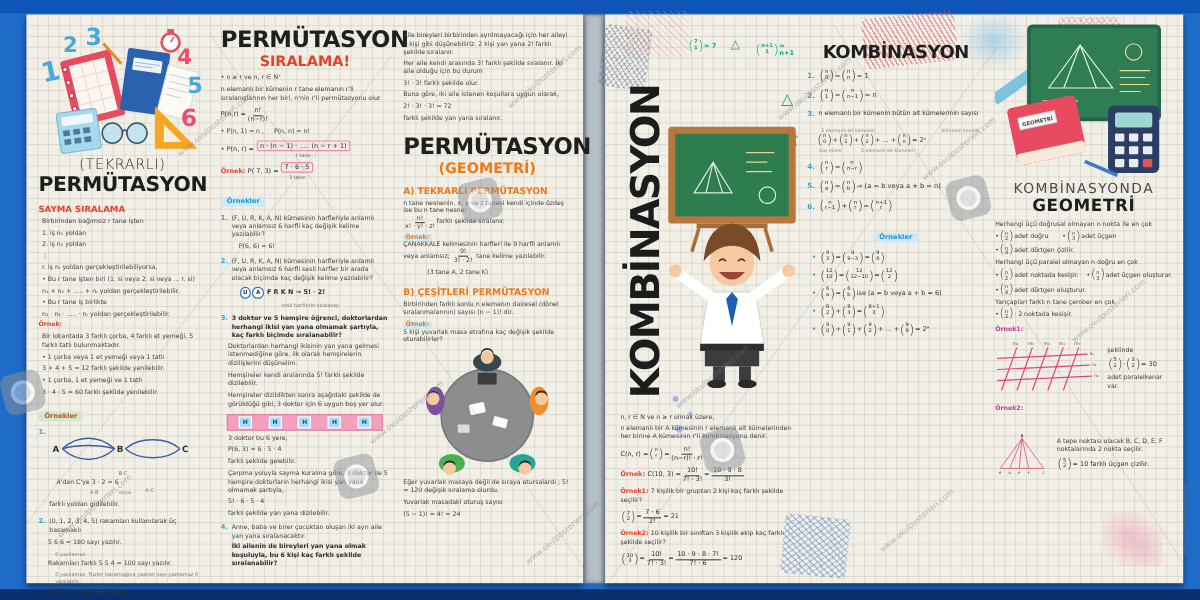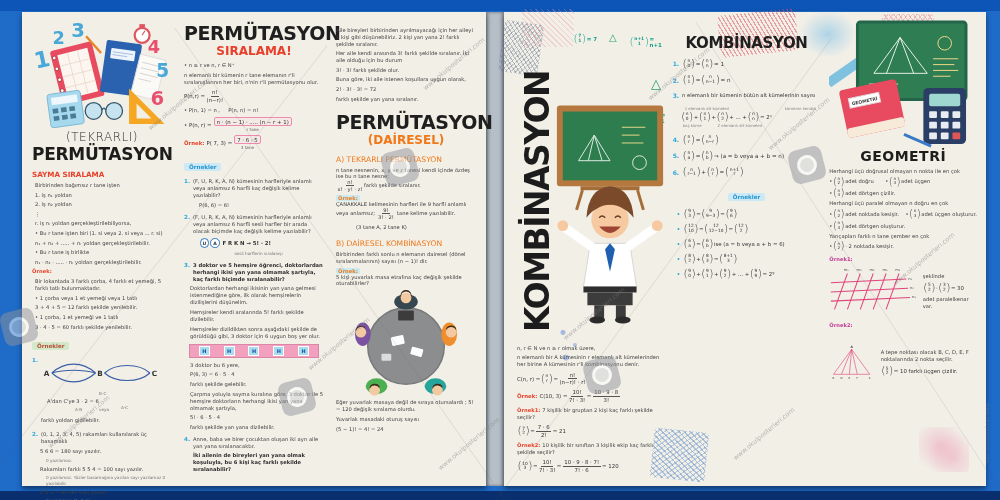--- a/index.html
+++ b/index.html
@@ -282,7 +282,7 @@
           <div class="t">farklı şekilde yan yana sıralanır.</div>
         </div>
    <div class="h1" style="margin-top:8px">PERMÜTASYON</div>
-   <div class="h1s orange">(DAİRESEL)</div>
+   <div class="h1s orange">(GEOMETRİ)</div>
    <div class="secOr">A) TEKRARLI PERMÜTASYON</div>
    <div class="gl">n tane nesnenin, x, y ve z tanesi kendi içinde özdeş ise bu n tane nesne; <span class="fr">
             <span class="fn">n!</span>

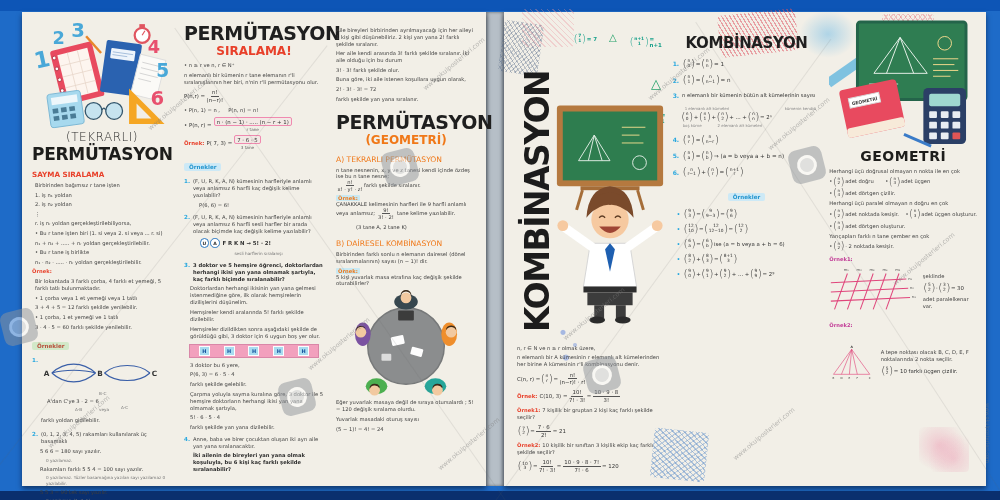--- a/index.html
+++ b/index.html
@@ -21,7 +21,7 @@
 .h1s{font-size:12px;font-weight:800;text-align:center;margin:0 0 4px}
 .red{color:#e8402a}.orange{color:#f07818}.mag{color:#c23a96}
 .secRed{color:#e8402a;font-weight:800;font-size:7.2px;margin:6px 0 3px}
-.secOr{color:#f07818;font-weight:400;font-size:7.6px;margin:8px 0 3px}
+.secOr{color:#f07818;font-weight:700;font-size:7.6px;margin:8px 0 3px}
 .badge{display:inline-block;background:#cde9f6;color:#2596cf;font-weight:800;font-size:5.6px;padding:1px 5px;border-radius:2px;margin:4px 0 2px}
 .badge.green{background:#d2e8c8;color:#b8503c}
 .obadge{background:#c9e9f3;color:#f07818;font-weight:800;padding:0 2px;border-radius:1px}

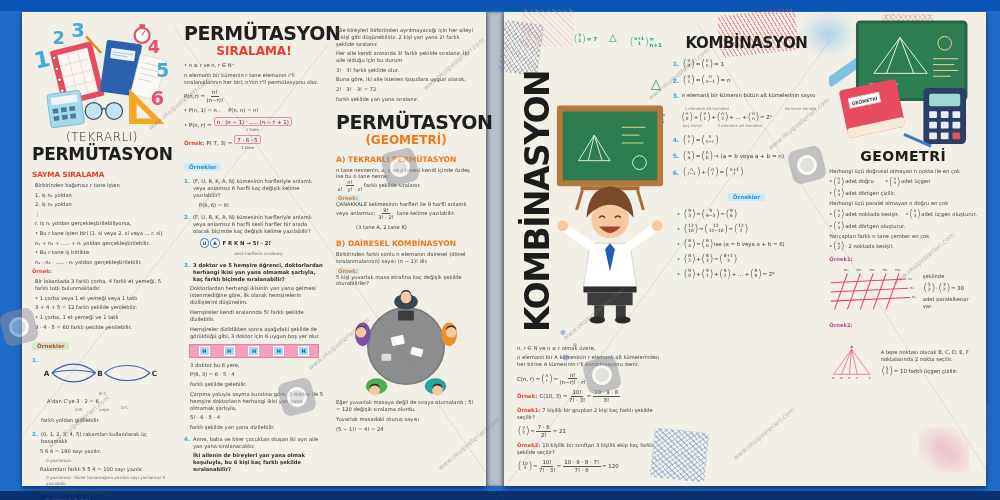--- a/index.html
+++ b/index.html
@@ -756,6 +756,7 @@
     </g>
     <line x1="76" y1="118" x2="104" y2="130" stroke="#3a7bc8" stroke-width="3"></line>
    </svg>
+   <div style="font-size:11.5px;color:#4a4a4a;text-align:center;letter-spacing:1.2px;margin-top:2px">KOMBİNASYONDA</div>
    <div style="font-size:14px;font-weight:900;color:#1d1d1b;text-align:center;letter-spacing:.5px;margin-bottom:4px">GEOMETRİ</div>
    <div>
           <div class="gl">Herhangi üçü doğrusal olmayan n nokta ile en çok</div>

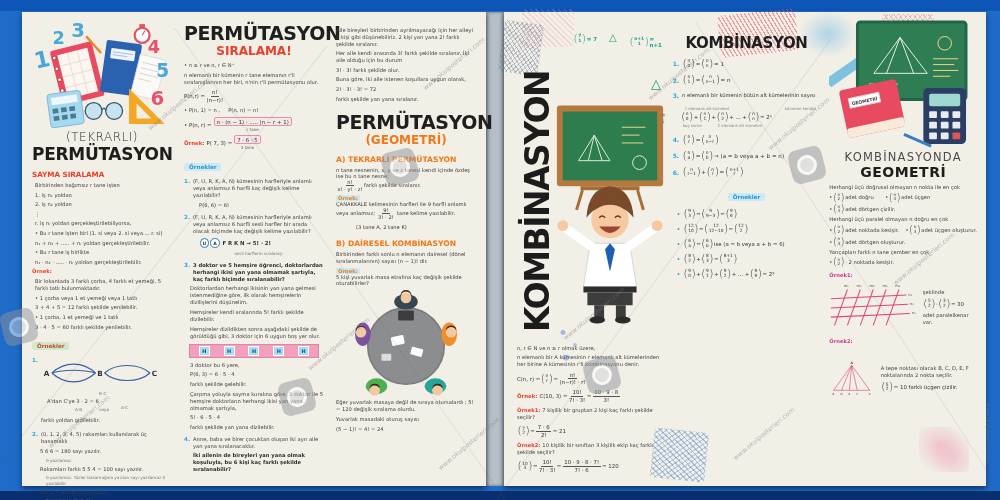--- a/index.html
+++ b/index.html
@@ -296,7 +296,7 @@
             </span> tane kelime yazılabilir.</span>
    </div>
    <div class="t" style="padding-left:20px">(3 tane A, 2 tane K)</div>
-   <div class="secOr">B) DAİRESEL KOMBİNASYON</div>
+   <div class="secOr">B) ÇEŞİTLERİ PERMÜTASYON</div>
    <div class="t">Birbirinden farklı sonlu n elemanın dairesel (dönel sıralanmalarının) sayısı (n − 1)! dir.</div>
    <div class="gl">
     <span class="obadge">Örnek:</span>&nbsp;

